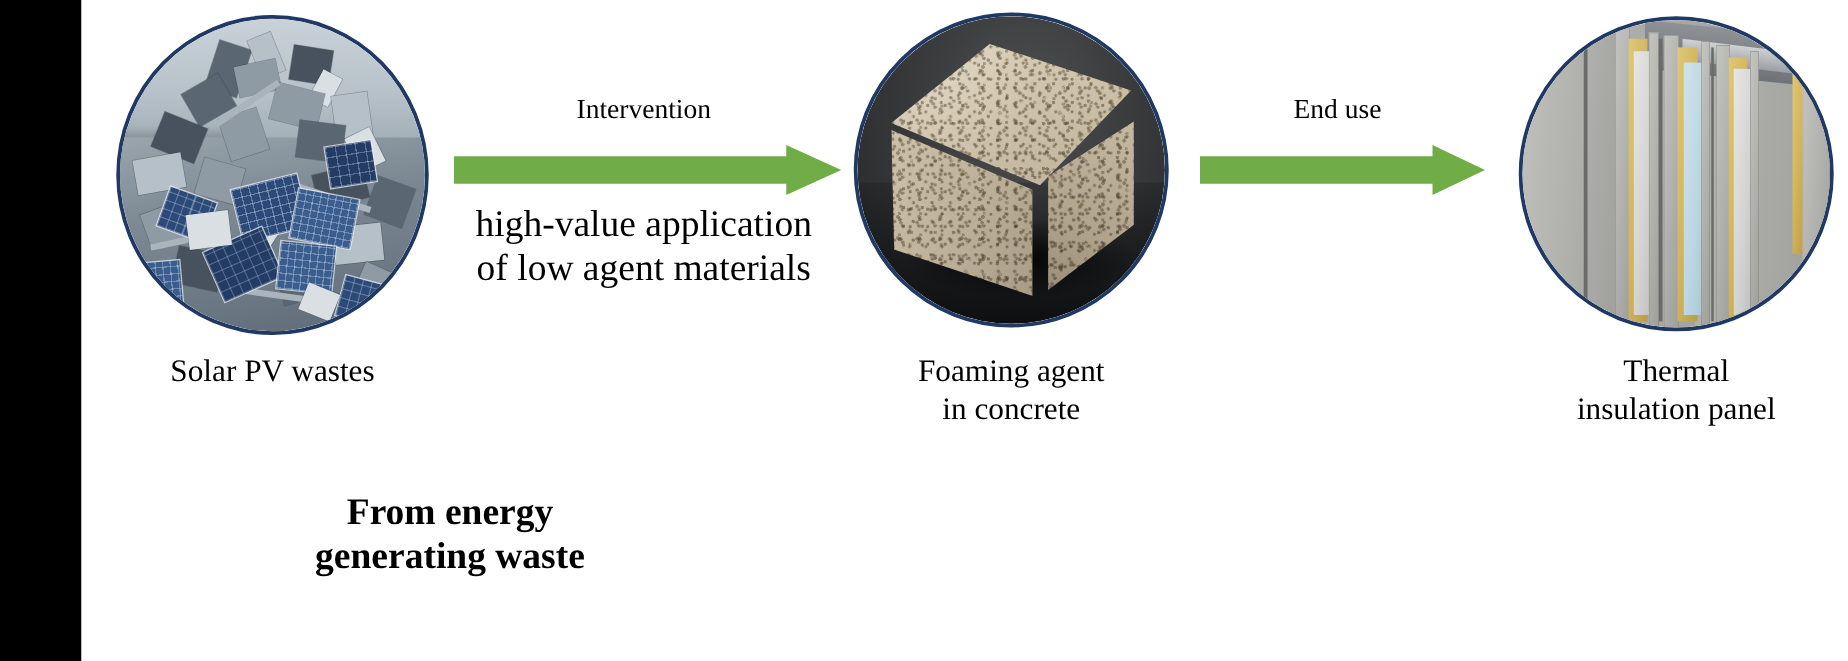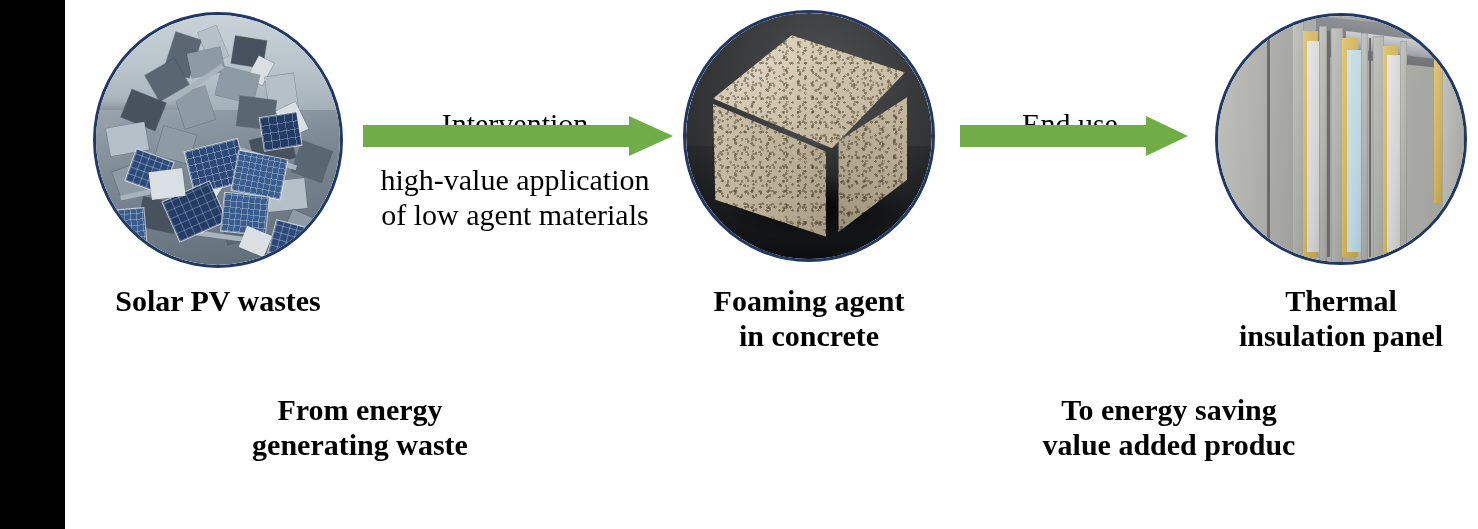--- a/index.html
+++ b/index.html
@@ -233,8 +233,7 @@
     text-align: center;
   }
   .lbl-above {
-    font-size: 30px;
-    margin-top: 32px;
+    font-size: 22px;
   }
   .lbl-below {
     font-size: 30px;

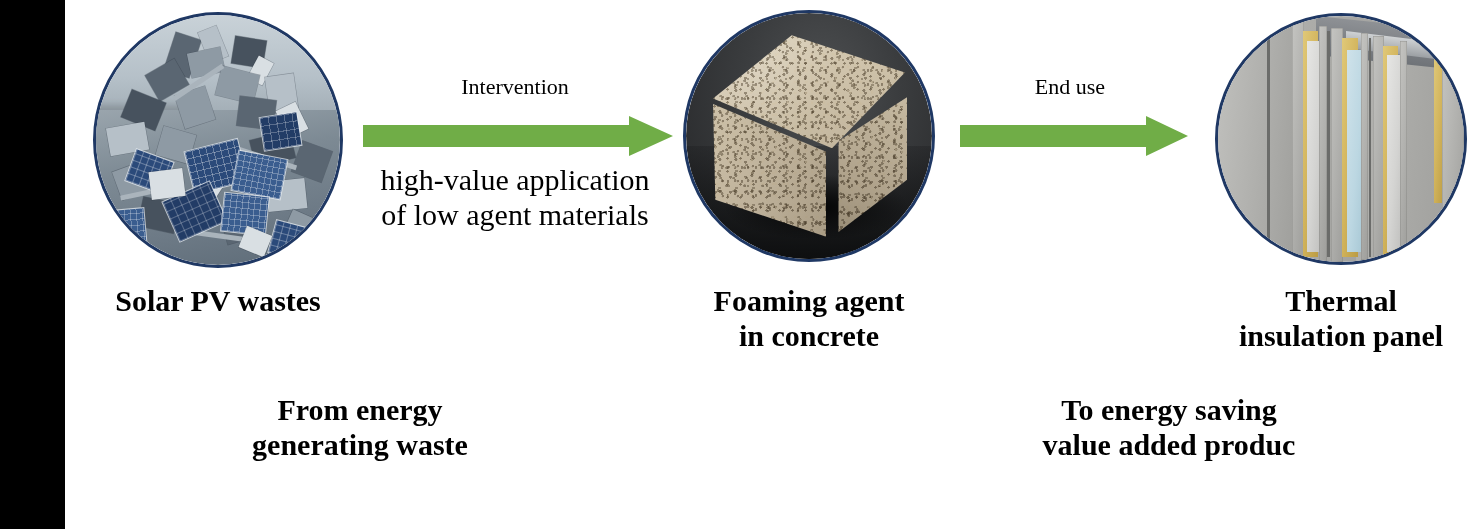--- a/index.html
+++ b/index.html
@@ -239,8 +239,7 @@
     font-size: 30px;
   }
   .lbl-caption {
-    font-size: 30px;
-    font-weight: bold;
+    font-size: 25px;
   }
   .lbl-bold {
     font-size: 30px;

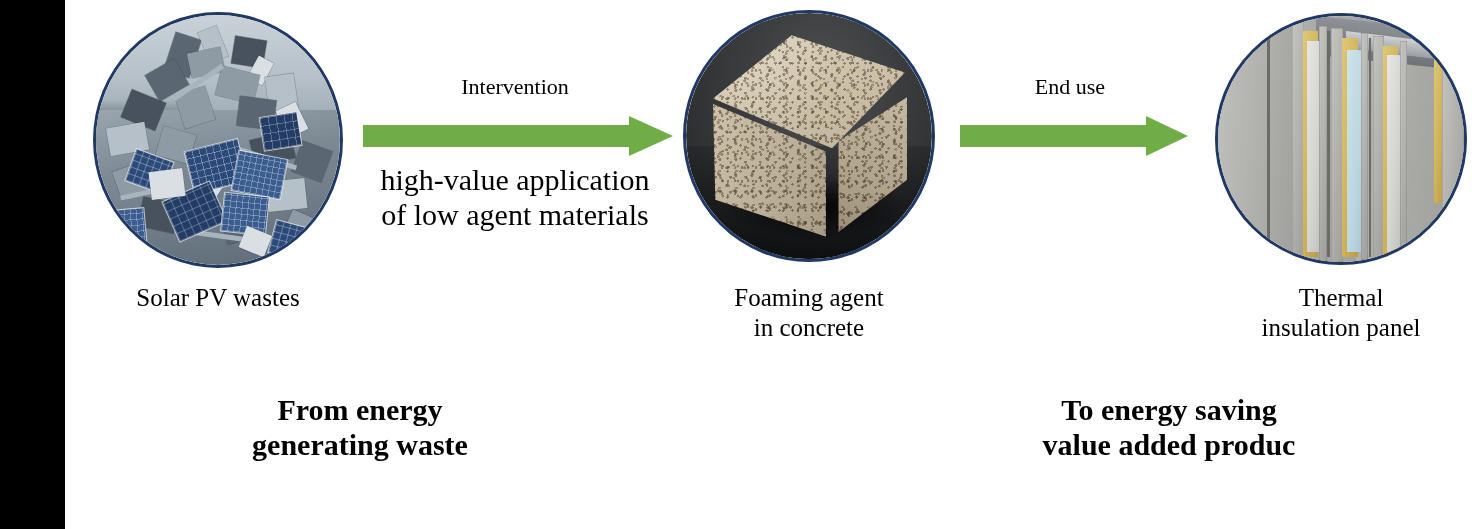--- a/index.html
+++ b/index.html
@@ -379,8 +379,6 @@
   <div class="txt lbl-caption" style="left:1213px; top:283px; width:256px;">Thermal
 insulation panel</div>
 
-  <div class="txt lbl-bold" style="left:995px; top:392px; width:348px;">To energy saving
-value added produc</div>
 
 </div>
 

